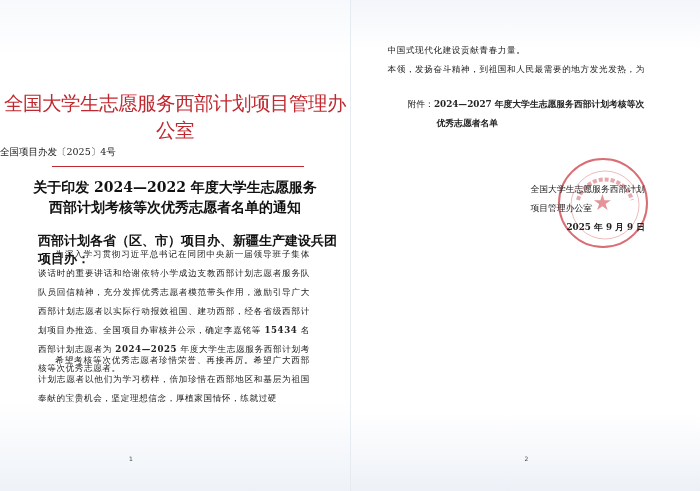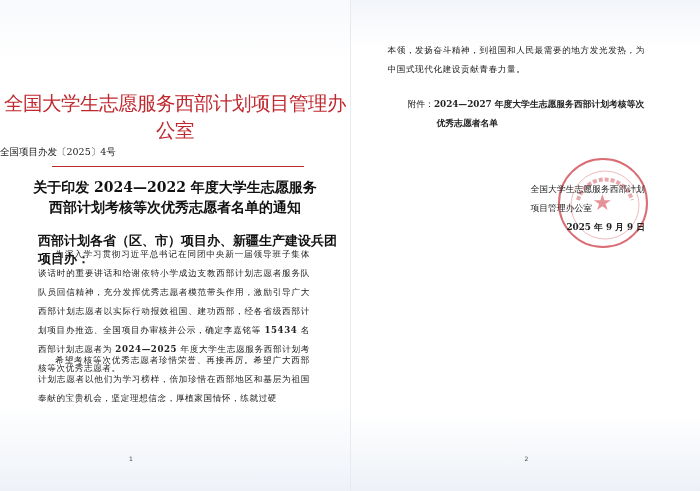--- a/index.html
+++ b/index.html
@@ -120,8 +120,8 @@
 
   <div class="page right">
     <div class="cont-text">
+      <p>中国式现代化建设贡献青春力量。</p>
       <p>本领，发扬奋斗精神，到祖国和人民最需要的地方发光发热，为</p>
-      <p>中国式现代化建设贡献青春力量。</p>
     </div>
 
     <div class="attachment">

